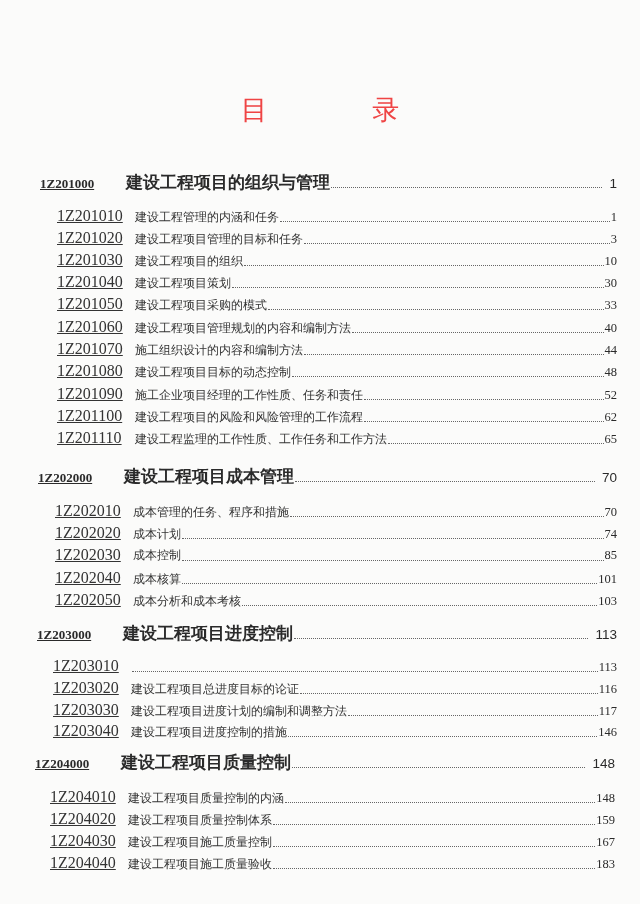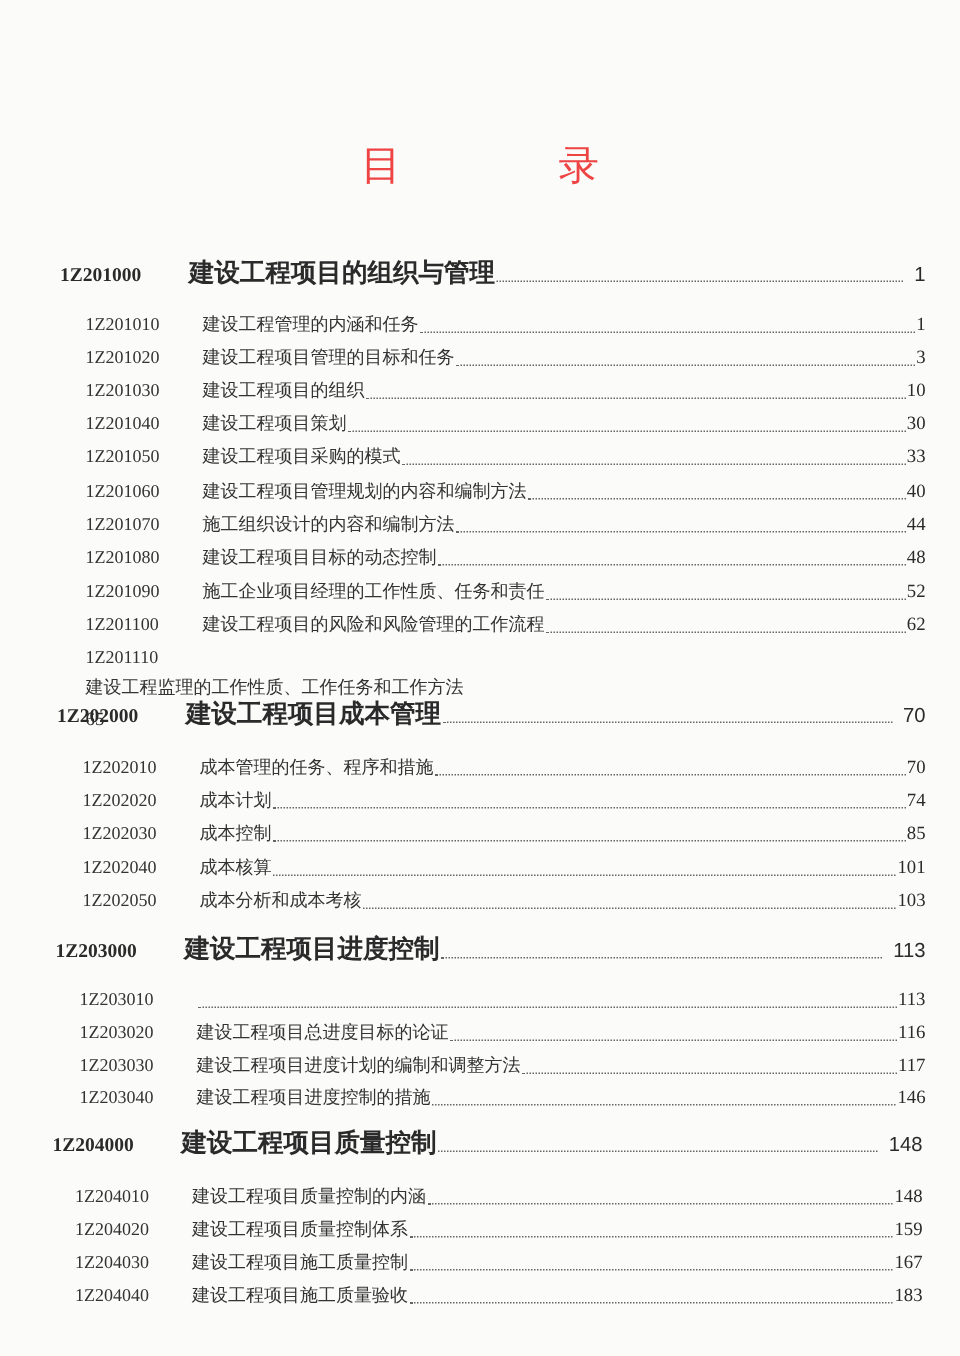--- a/index.html
+++ b/index.html
@@ -23,7 +23,7 @@
     border-bottom: 1.5px dotted #666; align-self: center; transform: translateY(-2px);
   }
   .row .page { flex: none; text-align: right; }
-  .chapter .code { font-weight: bold; font-size: 13px; font-family: "Liberation Serif", serif; width: 86px; }
+  .chapter .code { font-weight: bold; font-size: 13px; font-family: "Liberation Serif", serif; width: 86px; text-decoration: underline; }
   .chapter .label { font-weight: bold; font-size: 17px; }
   .chapter .page { font-family: "Liberation Sans", sans-serif; font-size: 13.5px; padding-left: 6px; }
   .section .code { font-size: 12px; width: 78px; font-family: "Liberation Serif", serif; color: #333; }

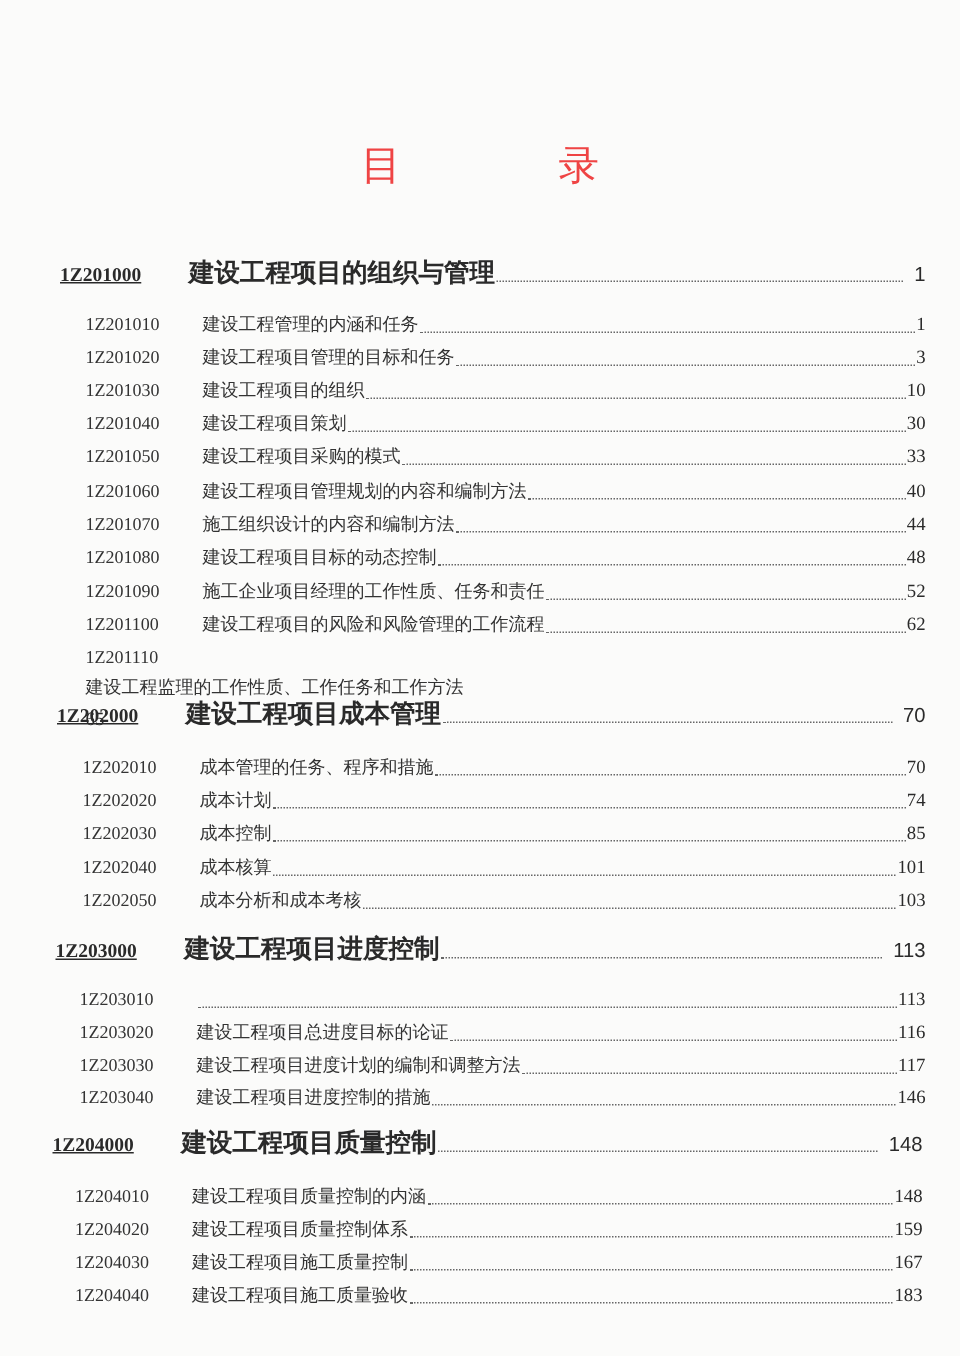--- a/index.html
+++ b/index.html
@@ -26,7 +26,7 @@
   .chapter .code { font-weight: bold; font-size: 13px; font-family: "Liberation Serif", serif; width: 86px; text-decoration: underline; }
   .chapter .label { font-weight: bold; font-size: 17px; }
   .chapter .page { font-family: "Liberation Sans", sans-serif; font-size: 13.5px; padding-left: 6px; }
-  .section .code { font-size: 12px; width: 78px; font-family: "Liberation Serif", serif; color: #333; }
+  .section .code { font-size: 16px; width: 78px; font-family: "Liberation Serif", serif; color: #333; text-decoration: underline; }
   .section .label { font-size: 12px; color: #333; }
   .section .page { font-size: 12.5px; font-family: "Liberation Serif", serif; }
 </style>

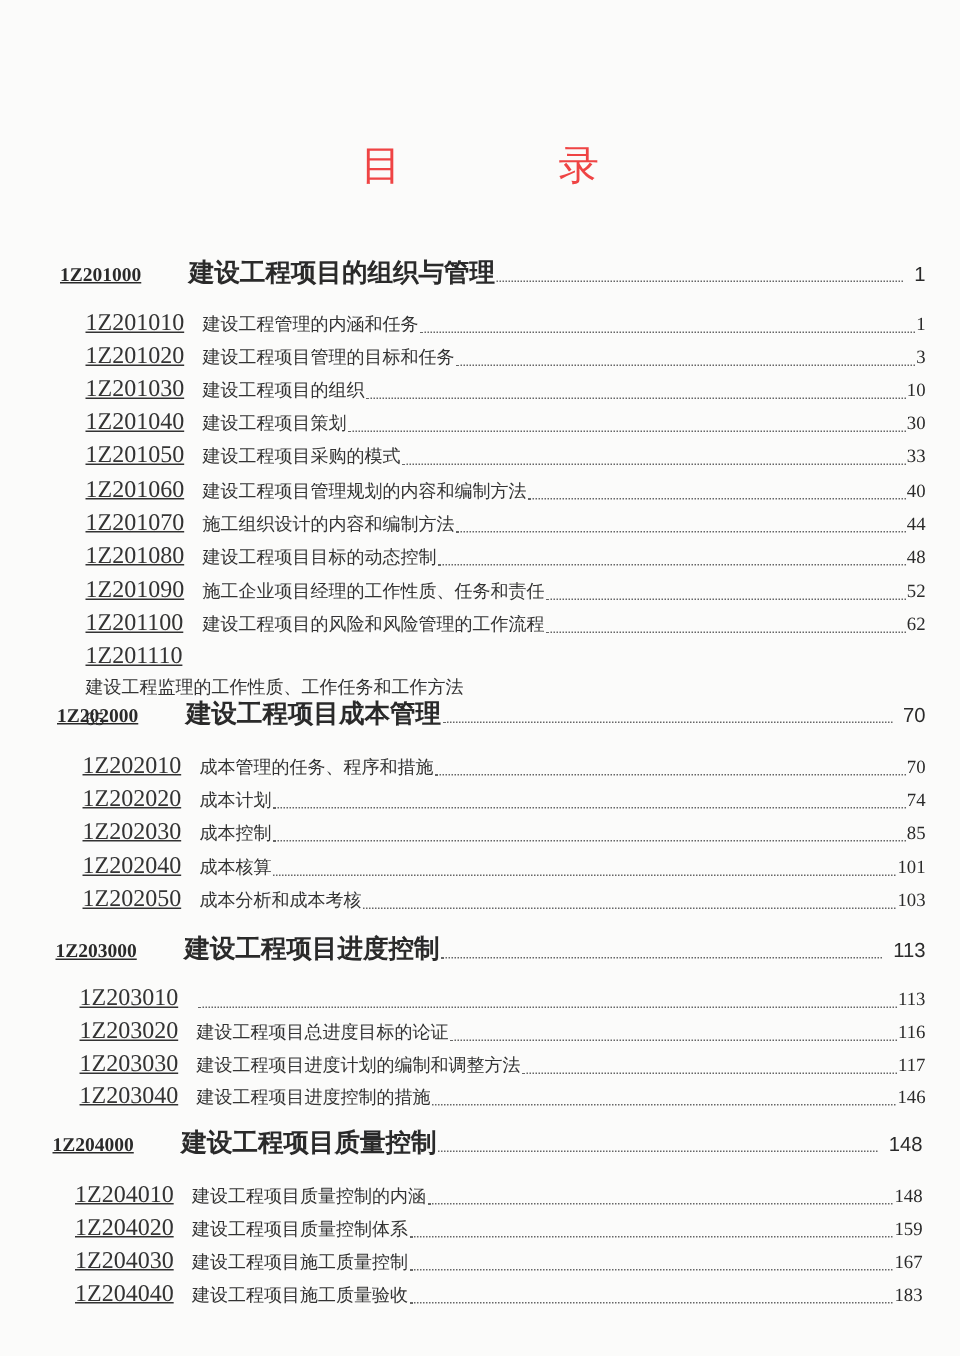--- a/index.html
+++ b/index.html
@@ -101,7 +101,7 @@
   <span class="leader"></span>
   <span class="page">62</span>
 </div>
-<div class="row section" style="top:428px;left:57px;width:560px;flex-direction:column;">
+<div class="row section" style="top:428px;left:57px;width:560px;">
   <span class="code">1Z201110</span>
   <span class="label">建设工程监理的工作性质、工作任务和工作方法</span>
   <span class="leader"></span>

